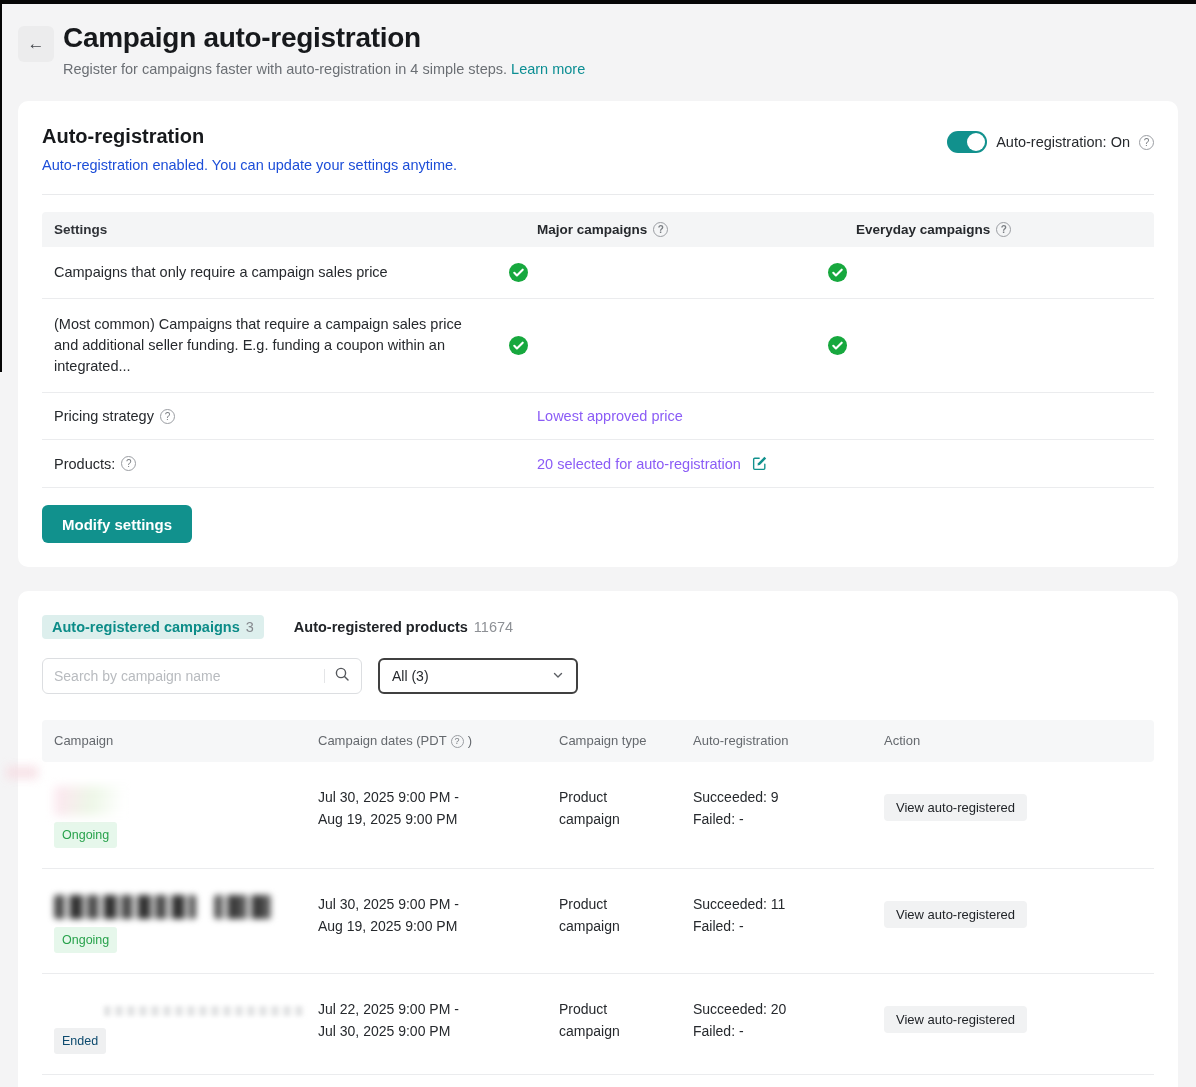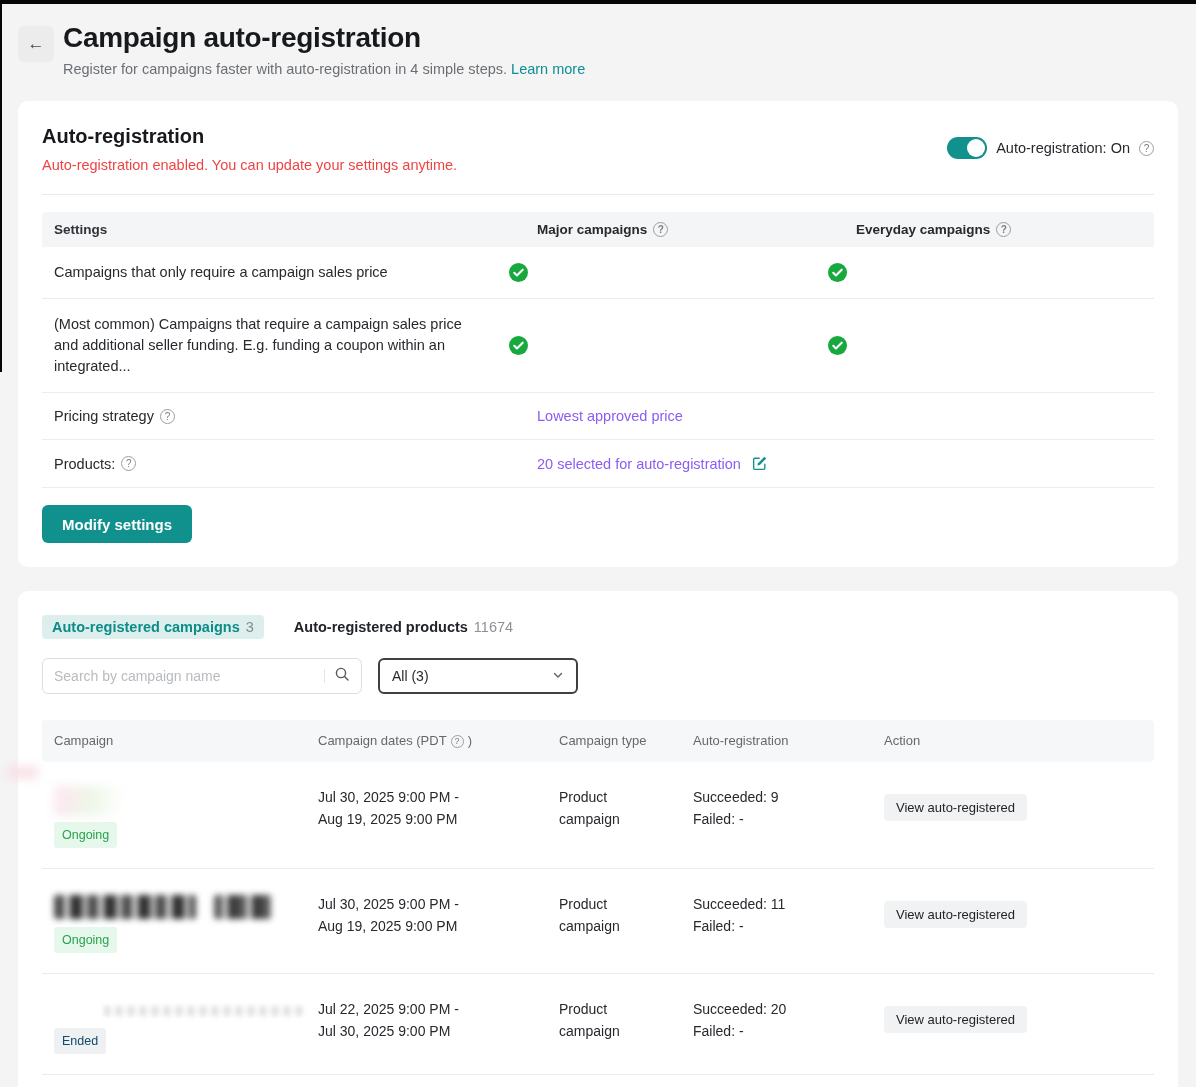--- a/index.html
+++ b/index.html
@@ -35,7 +35,7 @@
   .card-head { display:flex; justify-content:space-between; align-items:flex-start; }
   .card-title { font-size:20px; font-weight:bold; color:#17191c; }
   .card-sub { margin-top:9px; font-size:14.5px; color:#ef4444; }
-  .toggle-row { display:flex; align-items:center; gap:9px; margin-top:12px; }
+  .toggle-row { display:flex; align-items:center; gap:9px; margin-top:6px; }
   .toggle {
     width:40px; height:22px; border-radius:11px; background:#11918d;
     position:relative; cursor:pointer; flex:0 0 auto;

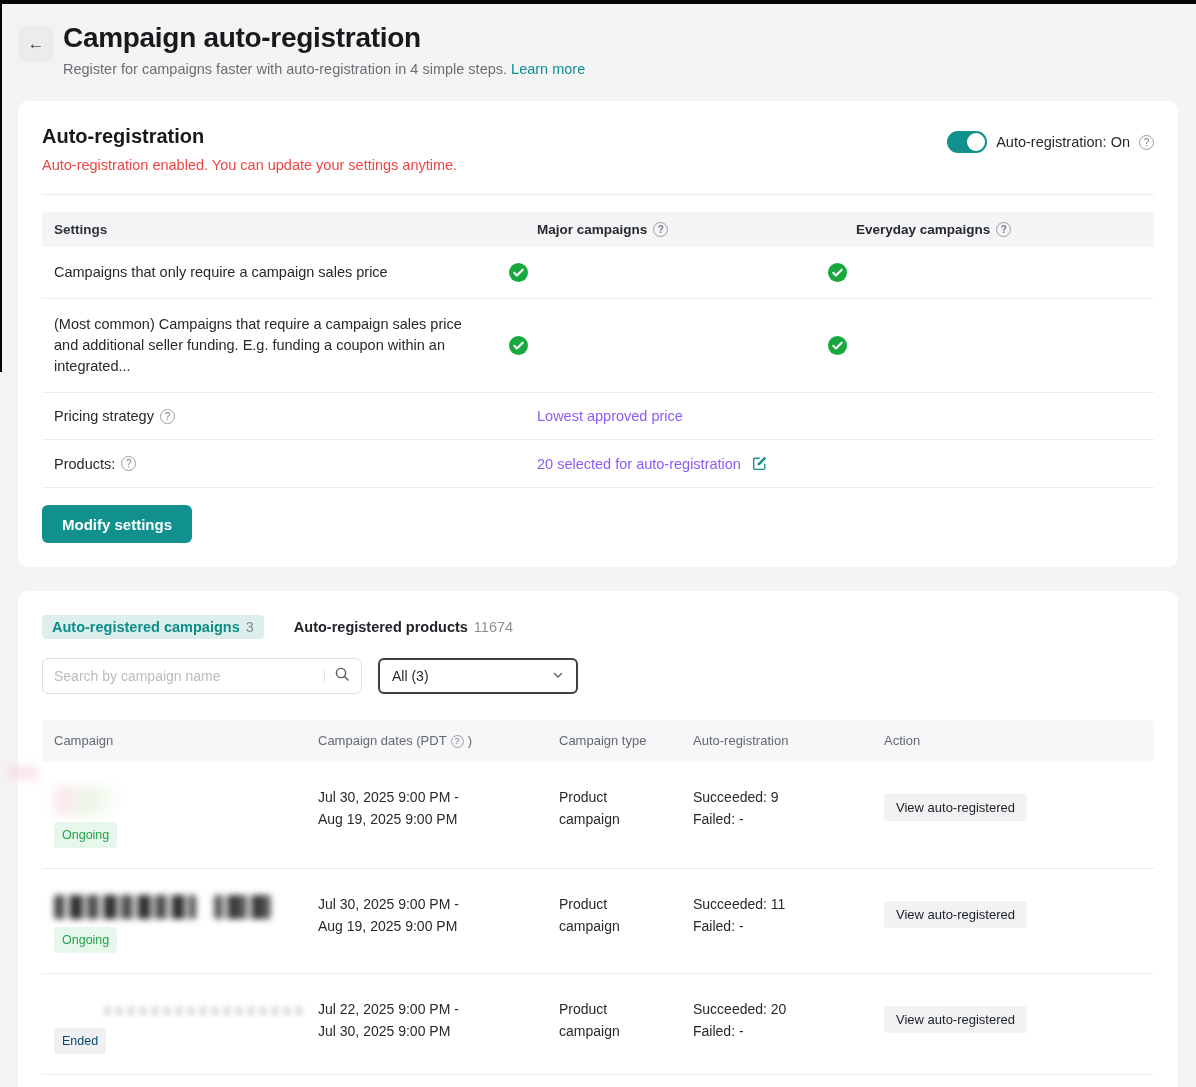--- a/index.html
+++ b/index.html
@@ -34,7 +34,7 @@
   
   .card-head { display:flex; justify-content:space-between; align-items:flex-start; }
   .card-title { font-size:20px; font-weight:bold; color:#17191c; }
-  .card-sub { margin-top:9px; font-size:14.5px; color:#ef4444; }
+  .card-sub { margin-top:9px; font-size:14.5px; color:#1d4ed8; }
   .toggle-row { display:flex; align-items:center; gap:9px; margin-top:6px; }
   .toggle {
     width:40px; height:22px; border-radius:11px; background:#11918d;

